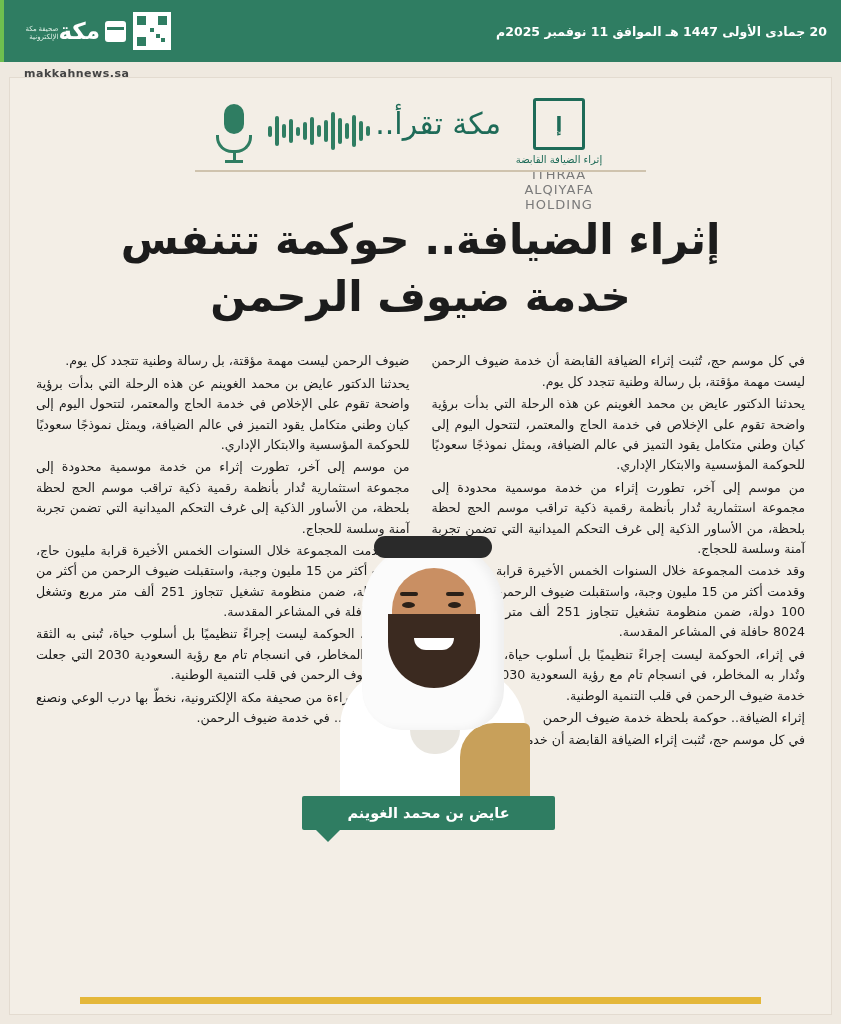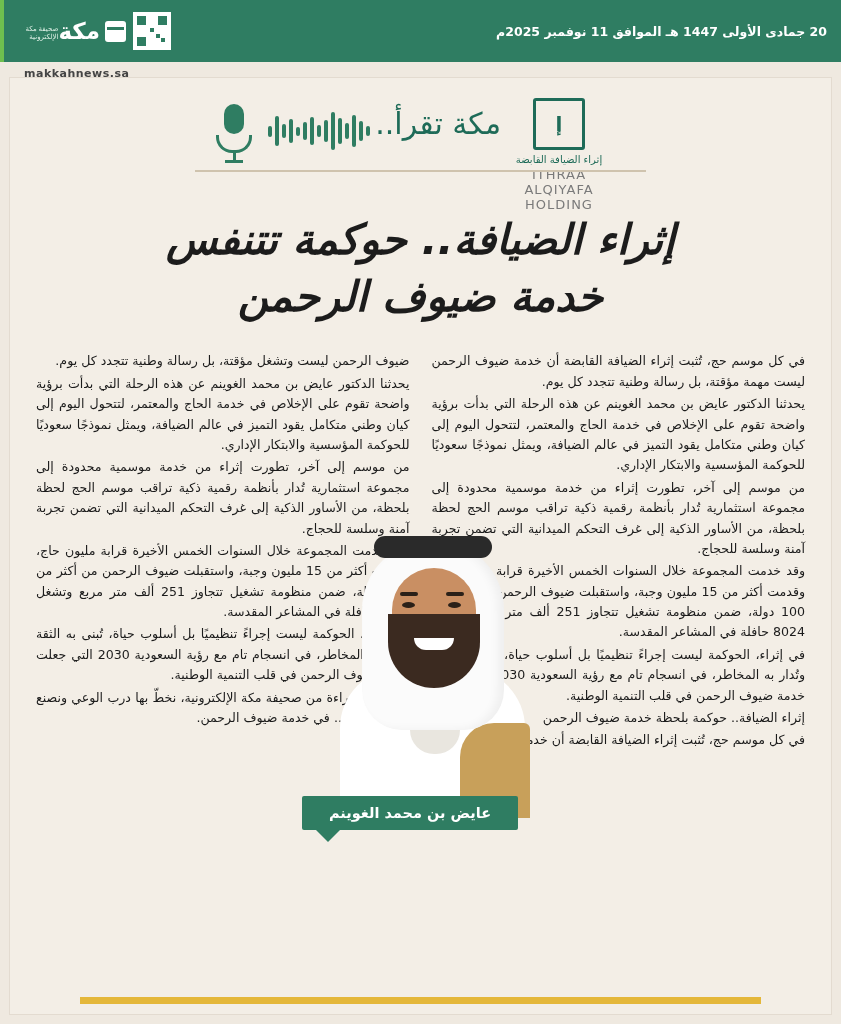--- a/index.html
+++ b/index.html
@@ -101,7 +101,6 @@
     text-align:center;color:#1c1c1c;
     font-size:42px;font-weight:bold;line-height:1.35;
     margin:34px 70px 0 70px;
-    font-style:italic;
   }
   
   .cols{

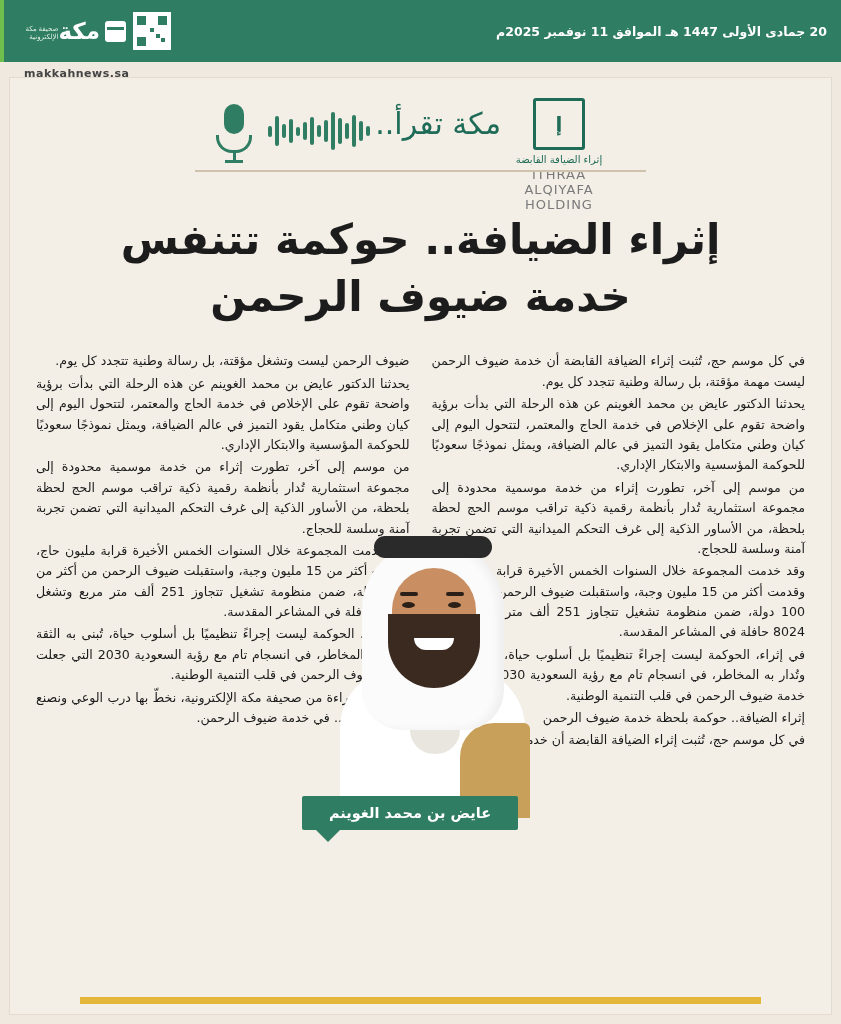--- a/index.html
+++ b/index.html
@@ -249,7 +249,7 @@
       <p>‏في كل موسم حج، تُثبت إثراء الضيافة القابضة أن خدمة</p>
     </div>
     <div class="col">
-      <p>ضيوف الرحمن ليست وتشغل مؤقتة، بل رسالة وطنية تتجدد كل يوم.</p>
+      <p>ضيوف الرحمن ليست مهمة مؤقتة، بل رسالة وطنية تتجدد كل يوم.</p>
       <p>يحدثنا الدكتور عايض بن محمد الغوينم عن هذه الرحلة التي بدأت برؤية واضحة تقوم على الإخلاص في خدمة الحاج والمعتمر، لتتحول اليوم إلى كيان وطني متكامل يقود التميز في عالم الضيافة، ويمثل نموذجًا سعوديًا للحوكمة المؤسسية والابتكار الإداري.</p>
       <p>من موسم إلى آخر، تطورت إثراء من خدمة موسمية محدودة إلى مجموعة استثمارية تُدار بأنظمة رقمية ذكية تراقب موسم الحج لحظة بلحظة، من الأساور الذكية إلى غرف التحكم الميدانية التي تضمن تجربة آمنة وسلسة للحجاج.</p>
       <p>وقد خدمت المجموعة خلال السنوات الخمس الأخيرة قرابة مليون حاج، وقدمت أكثر من 15 مليون وجبة، واستقبلت ضيوف الرحمن من أكثر من 100 دولة، ضمن منظومة تشغيل تتجاوز 251 ألف متر مربع وتشغل 8024 حافلة في المشاعر المقدسة.</p>

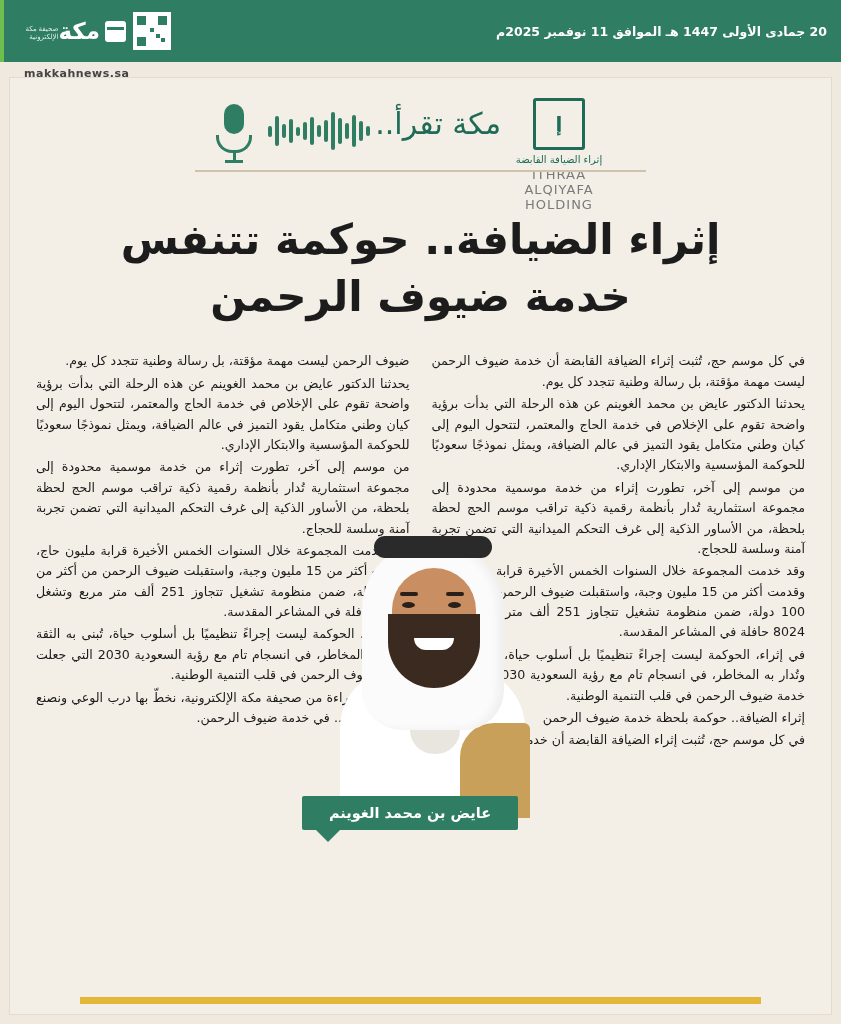--- a/index.html
+++ b/index.html
@@ -154,7 +154,7 @@
     background:#e9e6df;border-radius:0 0 24px 24px;
   }
   .namebadge{
-    position:absolute;left:292px;top:718px;width:216px;height:34px;
+    position:absolute;left:292px;top:718px;width:253px;height:34px;
     background:#2f7d62;color:#fff;z-index:7;
     display:flex;align-items:center;justify-content:center;
     font-size:14.5px;font-weight:bold;border-radius:2px;

